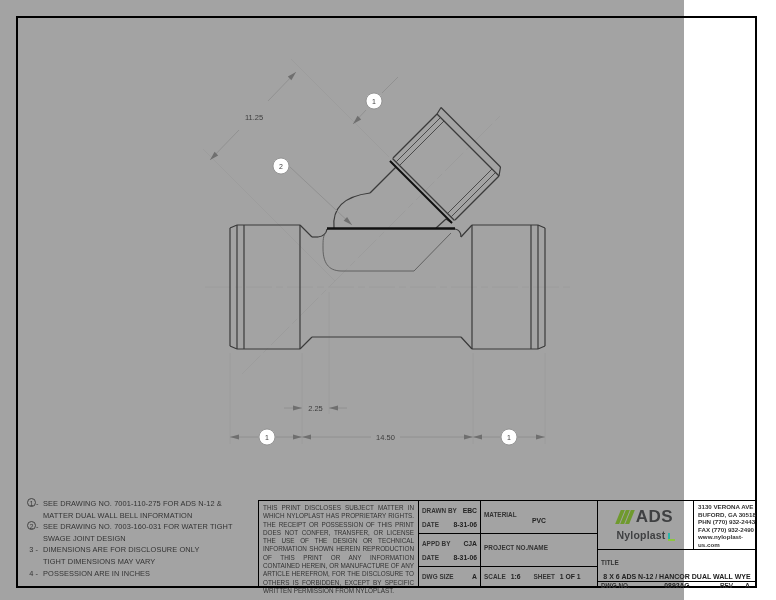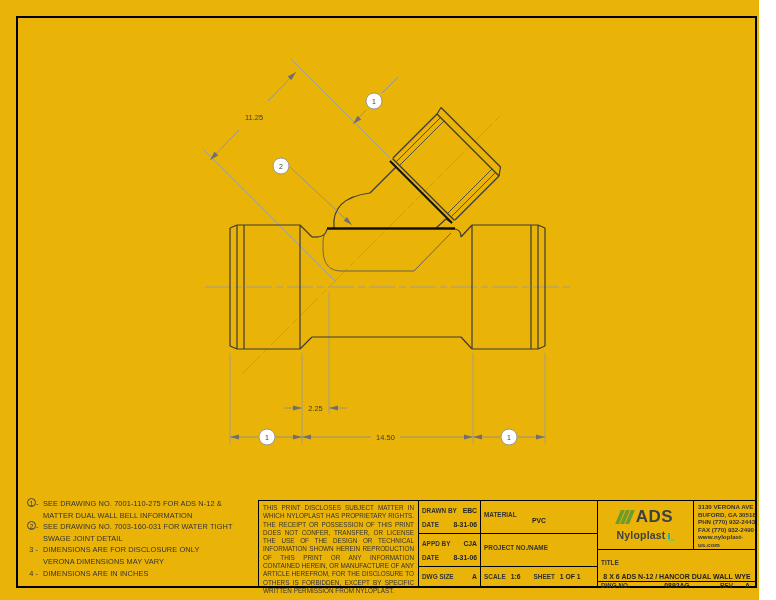--- a/index.html
+++ b/index.html
@@ -4,7 +4,7 @@
 <style>
   * { margin:0; padding:0; box-sizing:border-box; }
   html,body { width:776px; height:600px; background:#fff; font-family:"Liberation Sans", sans-serif; overflow:hidden; }
-  #sheet { position:relative; width:759px; height:600px; background:#eab308; }
+  #sheet { position:relative; width:684px; height:600px; background:#a3a3a3; }
   #border { position:absolute; left:16px; top:16px; width:741px; height:572px; border:2px solid #000; }
   #dwg { position:absolute; left:0; top:0; width:776px; height:600px; }
 

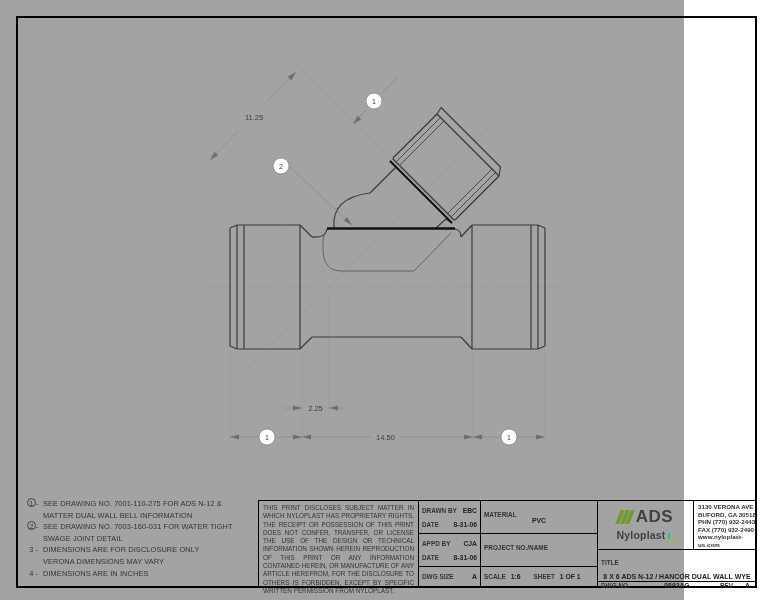--- a/index.html
+++ b/index.html
@@ -199,7 +199,7 @@
       <span class="note-num"><span class="circ">2</span>-</span>
       <span class="note-body">SEE DRAWING NO. 7003-160-031 FOR WATER TIGHT</span>
     </div>
-    <div class="note-l2">SWAGE JOINT DETAIL</div>
+    <div class="note-l2">SWAGE JOINT DESIGN</div>
     <div class="note-row">
       <span class="note-num">&nbsp;<span>3</span> -</span>
       <span class="note-body">DIMENSIONS ARE FOR DISCLOSURE ONLY</span>

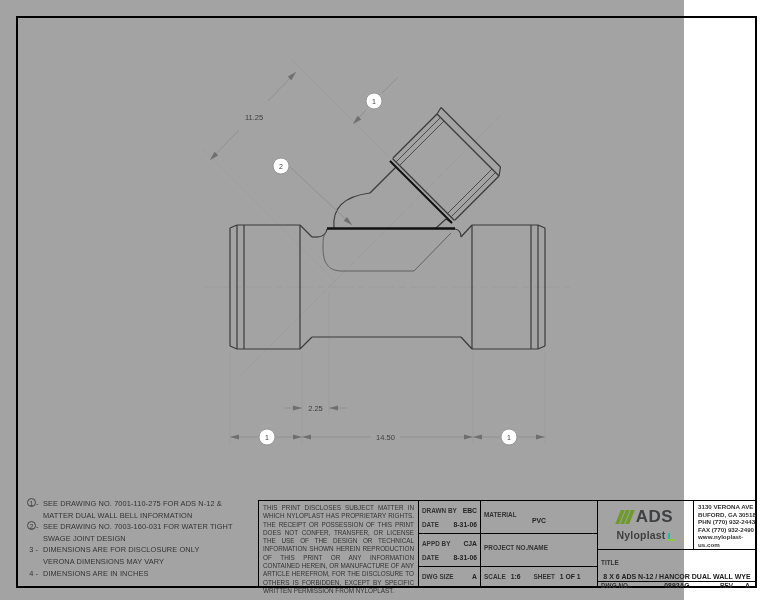--- a/index.html
+++ b/index.html
@@ -204,7 +204,7 @@
       <span class="note-num">&nbsp;<span>3</span> -</span>
       <span class="note-body">DIMENSIONS ARE FOR DISCLOSURE ONLY</span>
     </div>
-    <div class="note-l2">VERONA DIMENSIONS MAY VARY</div>
+    <div class="note-l2">TIGHT DIMENSIONS MAY VARY</div>
     <div class="note-row">
       <span class="note-num">&nbsp;<span>4</span> -</span>
       <span class="note-body">DIMENSIONS ARE IN INCHES</span>

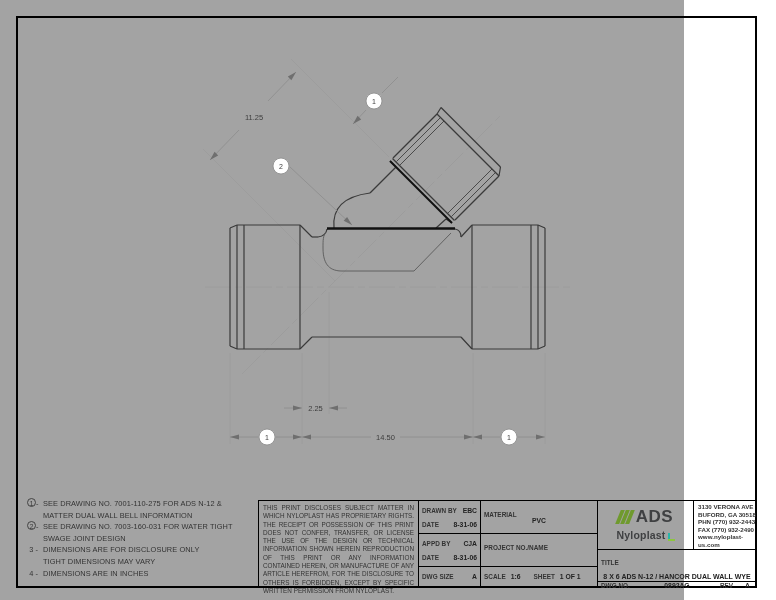--- a/index.html
+++ b/index.html
@@ -207,7 +207,7 @@
     <div class="note-l2">TIGHT DIMENSIONS MAY VARY</div>
     <div class="note-row">
       <span class="note-num">&nbsp;<span>4</span> -</span>
-      <span class="note-body">DIMENSIONS ARE IN INCHES</span>
+      <span class="note-body">POSSESSION ARE IN INCHES</span>
     </div>
   </div>
 

